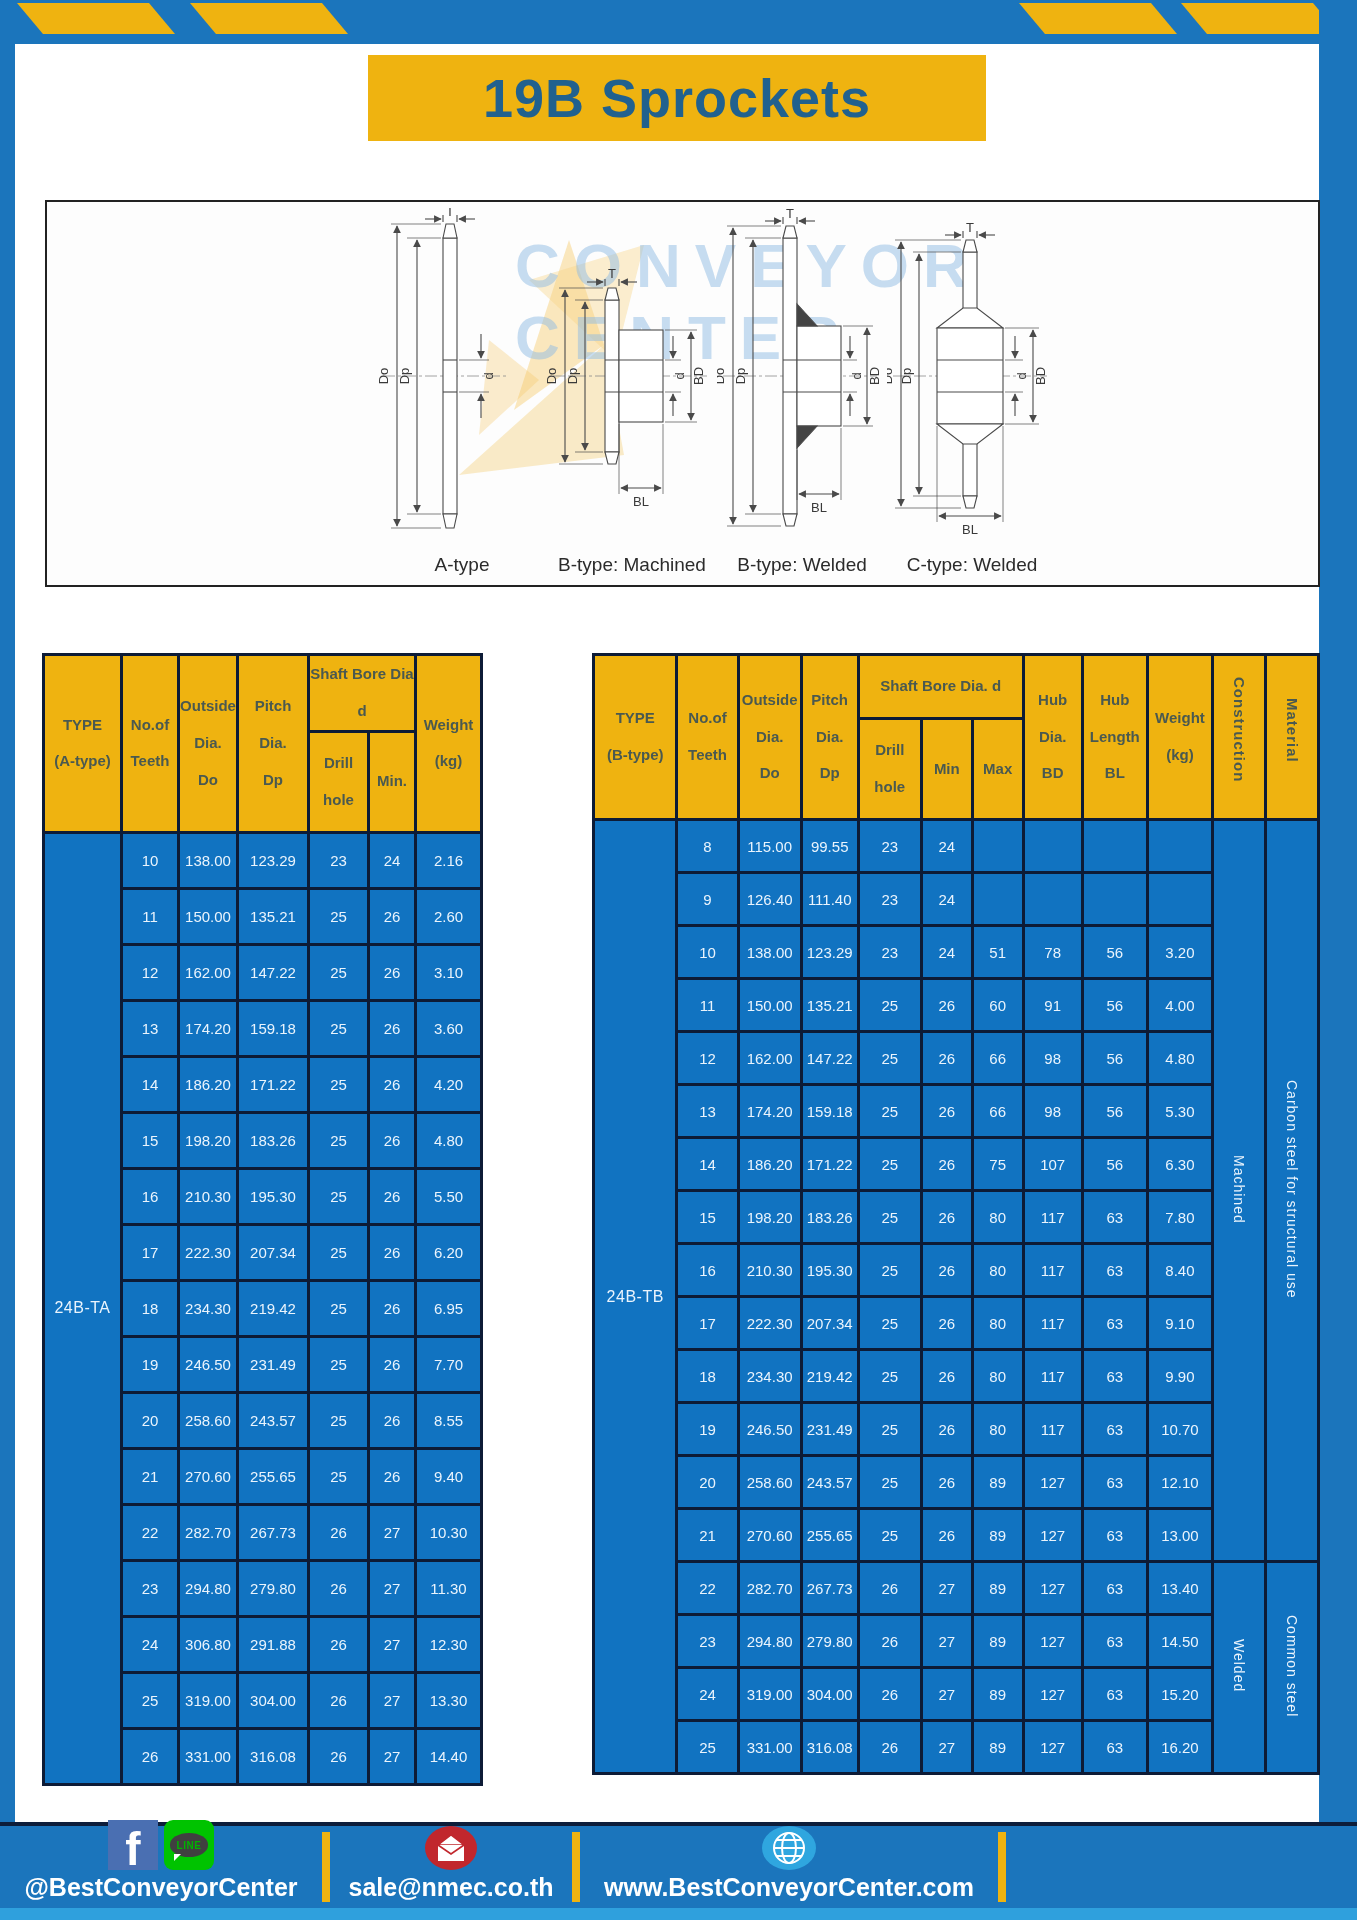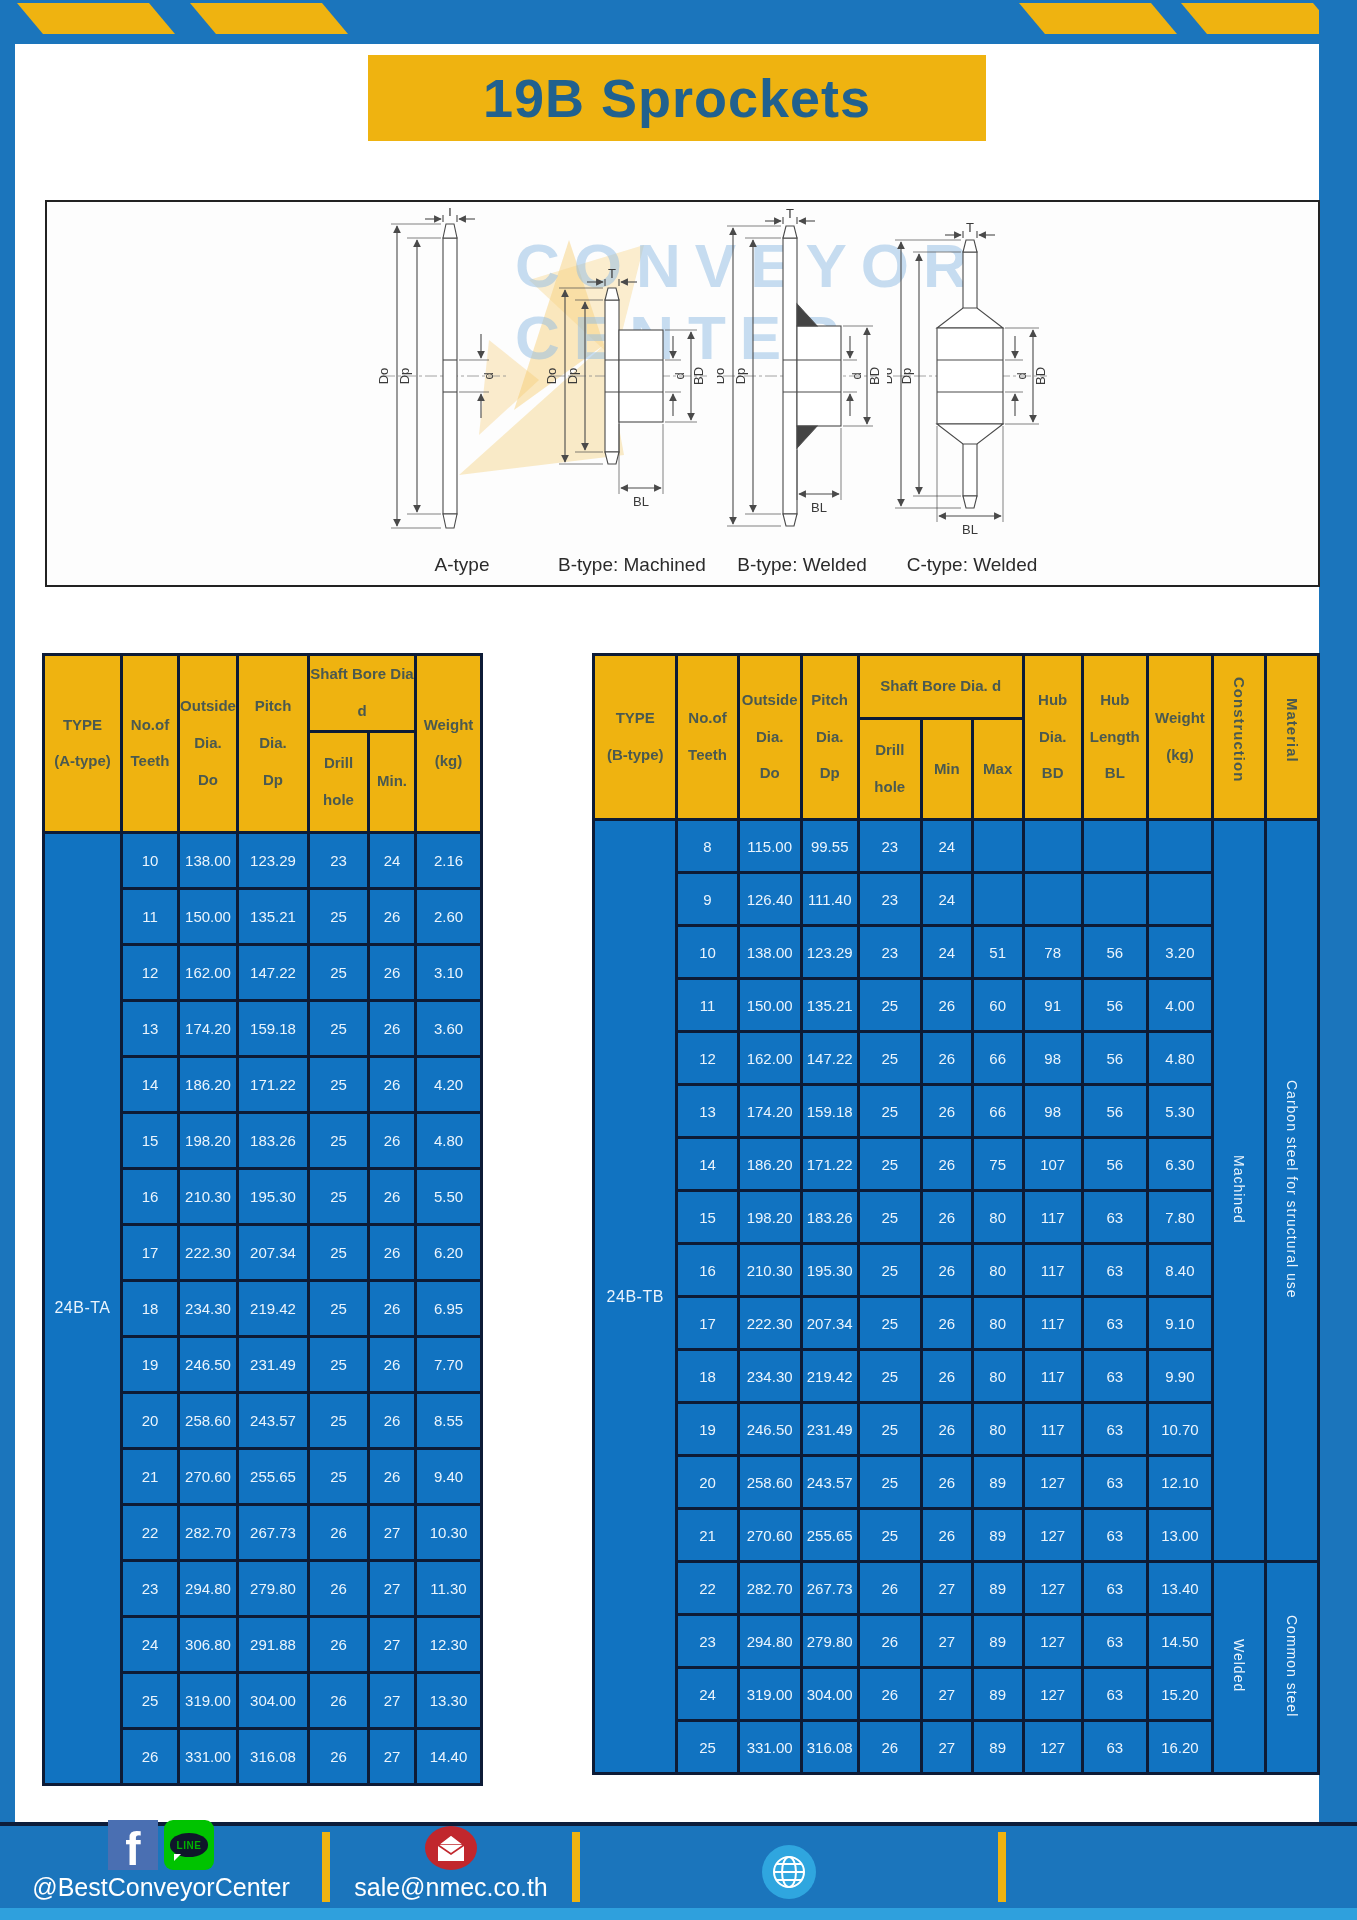--- a/index.html
+++ b/index.html
@@ -56,7 +56,7 @@
   .fb-icon{width:50px;height:50px;background:#4a6fb2;color:#fff;font-weight:bold;font-size:46px;
     display:flex;align-items:flex-end;justify-content:center;overflow:hidden;line-height:0.92;}
   .line-icon{width:50px;height:50px;background:#00c300;border-radius:9px;display:flex;align-items:center;justify-content:center;position:relative;}
-  .line-bubble{width:38px;height:24px;background:#0f172a;border-radius:50% / 48%;display:flex;align-items:center;justify-content:center;}
+  .line-bubble{width:38px;height:24px;background:#404040;border-radius:50% / 48%;display:flex;align-items:center;justify-content:center;}
   .line-bubble span{color:#00b300;font-size:10px;font-weight:bold;letter-spacing:0.5px;}
   .line-tail{position:absolute;left:10px;bottom:9px;width:0;height:0;border-left:7px solid #fff;border-bottom:7px solid transparent;}
   .mail-icon{width:52px;height:56px;background:#c1272d;border-radius:50%;display:flex;align-items:center;justify-content:center;margin-bottom:3px;}

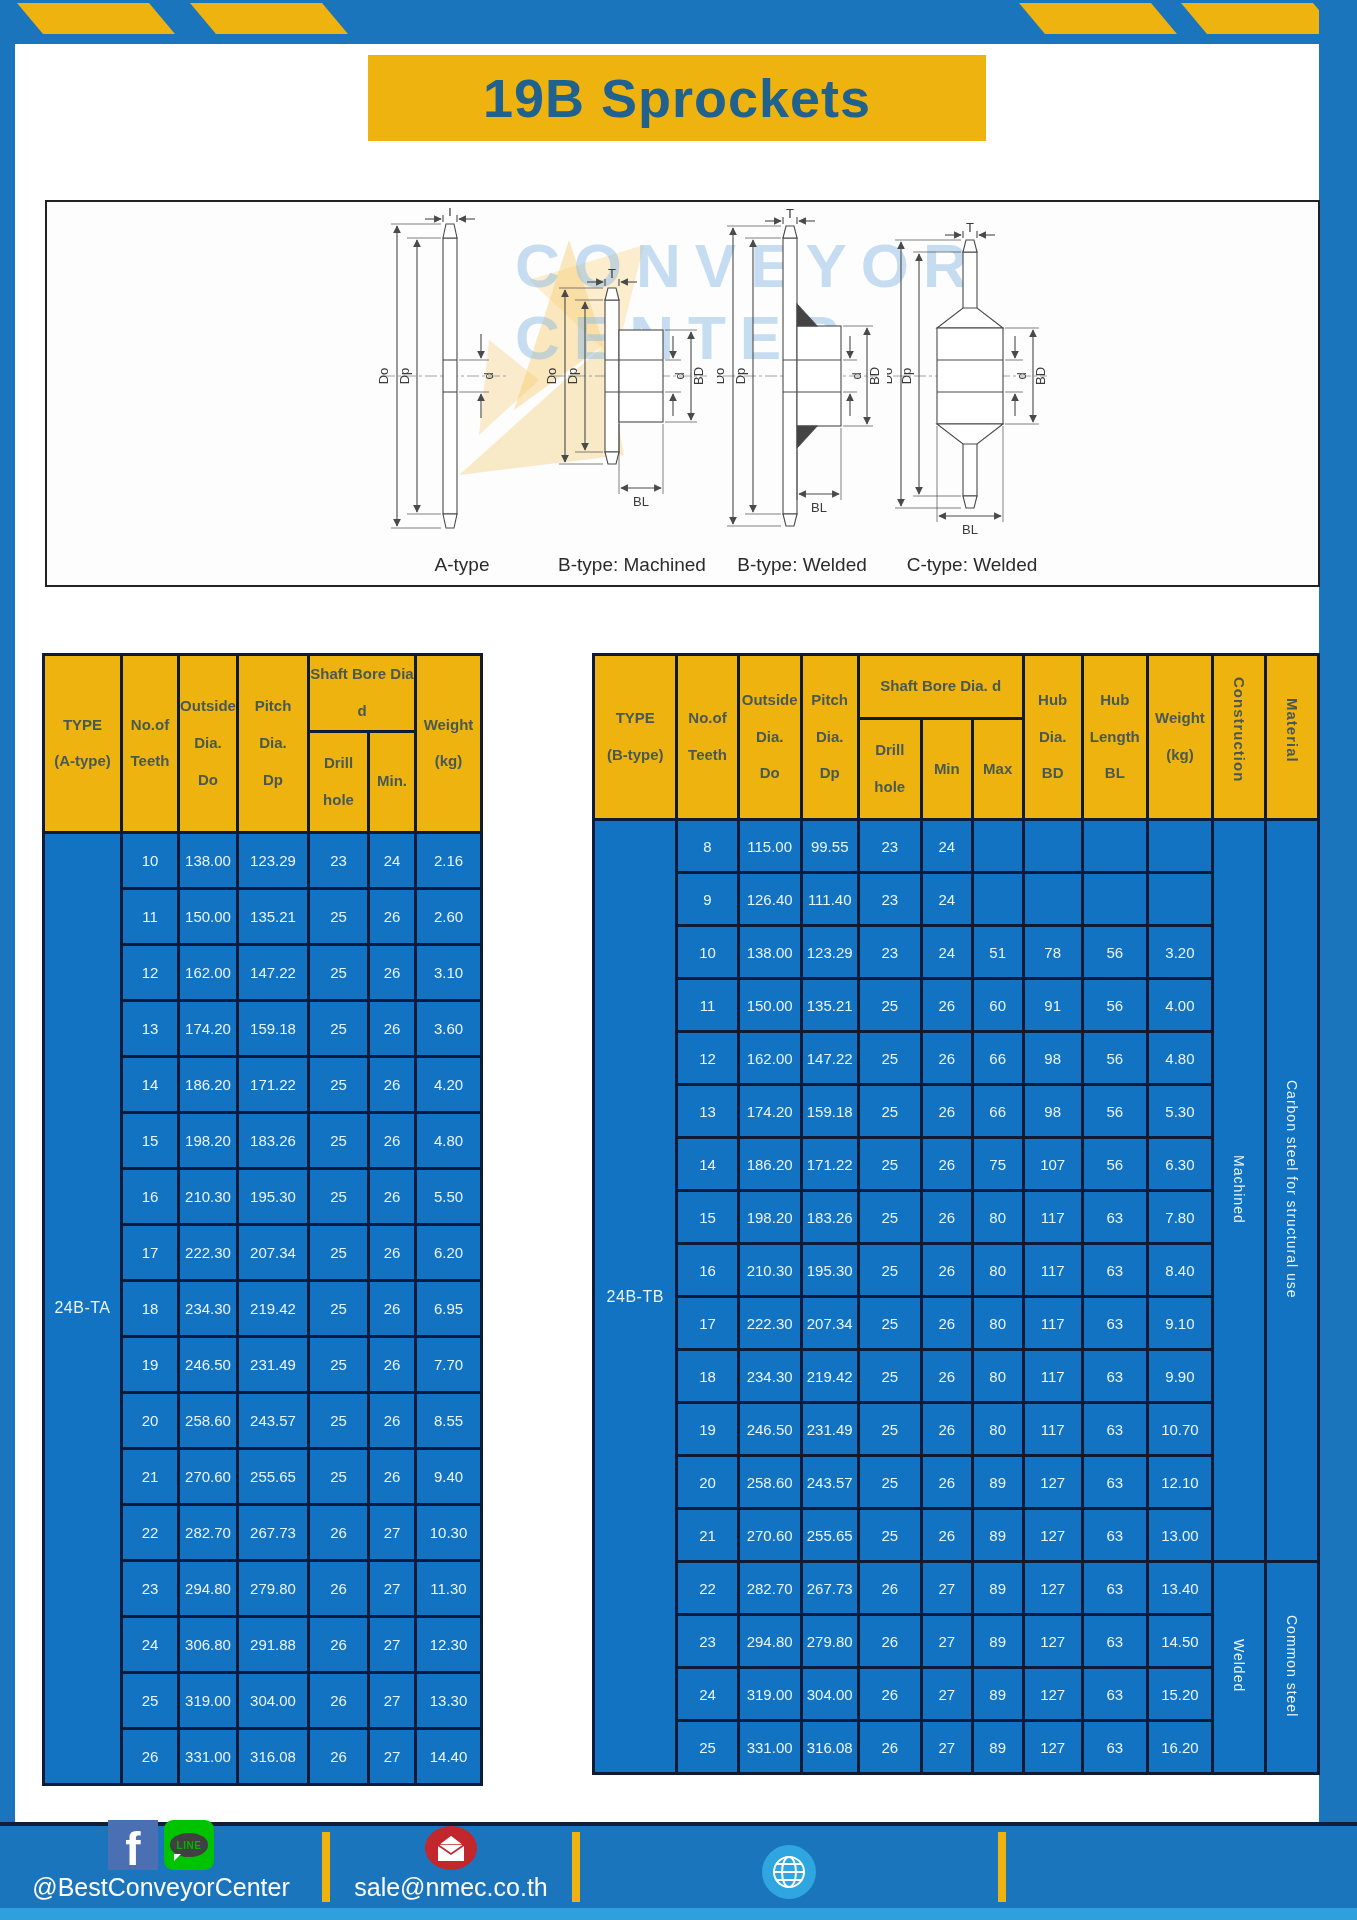--- a/index.html
+++ b/index.html
@@ -50,7 +50,7 @@
   .footer-bar{height:82px;background:#1b75bc;display:flex;align-items:stretch;}
   .footer-strip{height:12px;background:#2fa0dd;}
   .fgroup{display:flex;flex-direction:column;align-items:center;justify-content:flex-end;padding-bottom:6px;}
-  .ftext{color:#ffffff;font-weight:normal;font-size:25px;white-space:nowrap;}
+  .ftext{color:#ffffff;font-weight:bold;font-size:25px;white-space:nowrap;}
   .fdiv{width:8px;background:#efb310;margin:6px 0;}
   .ficons{display:flex;gap:6px;align-items:flex-end;margin-bottom:3px;}
   .fb-icon{width:50px;height:50px;background:#4a6fb2;color:#fff;font-weight:bold;font-size:46px;

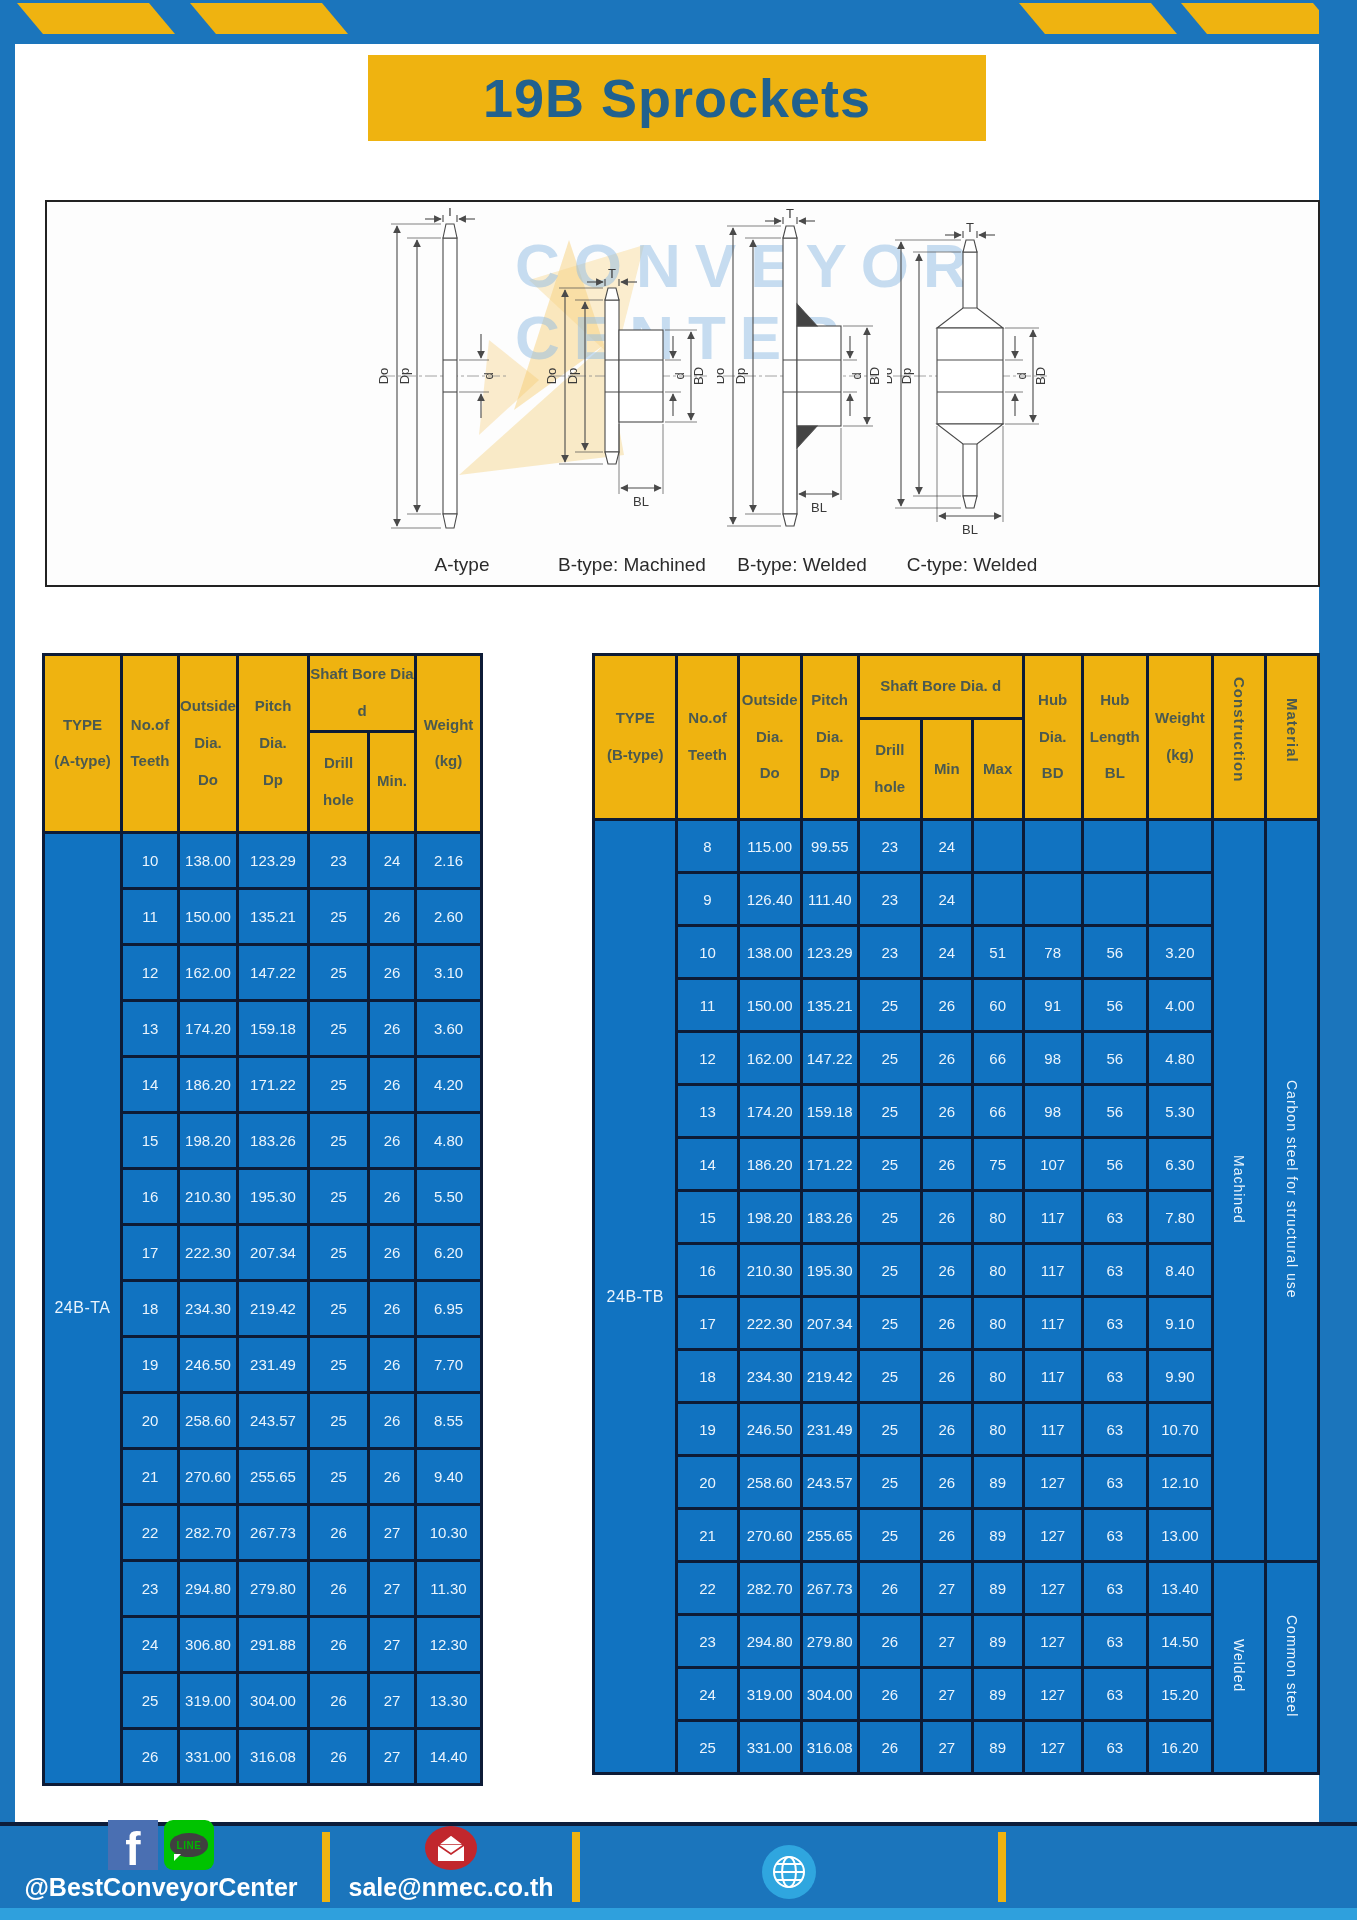--- a/index.html
+++ b/index.html
@@ -751,6 +751,7 @@
           </g>
         </svg>
       </div>
+      <div class="ftext">www.BestConveyorCenter.com</div>
     </div>
     <div class="fdiv"></div>
   </div>

